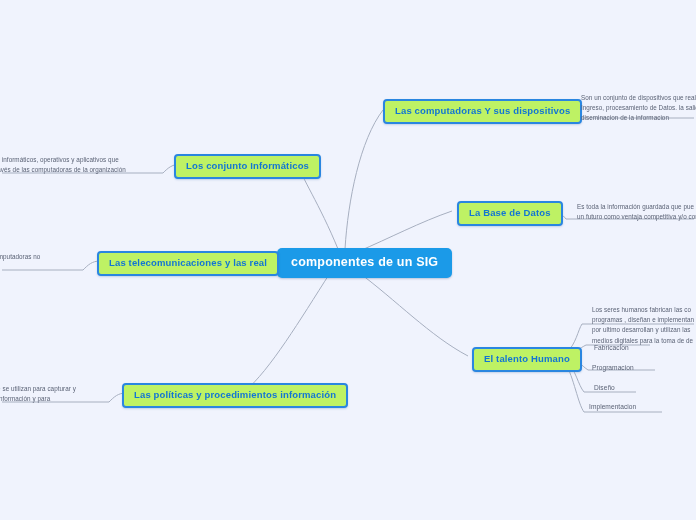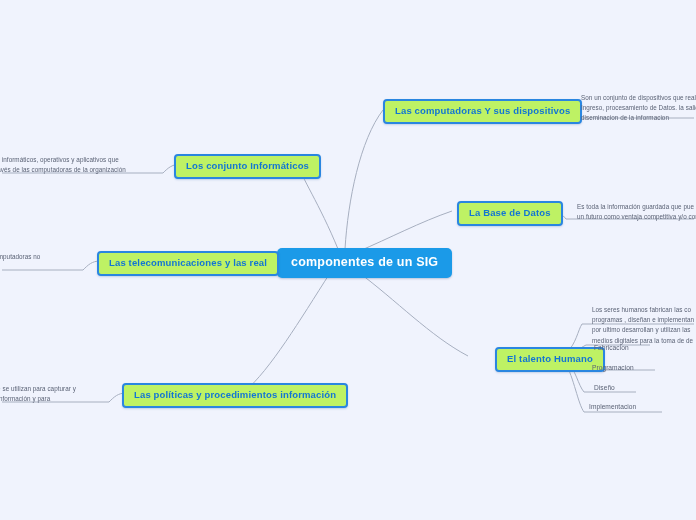--- a/index.html
+++ b/index.html
@@ -134,7 +134,7 @@
   <div class="node node-detail" style="left:-14px; top:252px; width:82px;">s computadoras no
 cial</div>
 
-  <div class="node node-branch" style="left:472px; top:347px;margin-left:23px;">El  talento  Humano</div>
+  <div class="node node-branch" style="left:472px; top:347px;">El  talento  Humano</div>
   <div class="node node-detail" style="left:592px; top:305px; width:107px;">Los  seres  humanos  fabrican las co
 programas ,  diseñan e implementan
 por  ultimo desarrollan  y utilizan las

